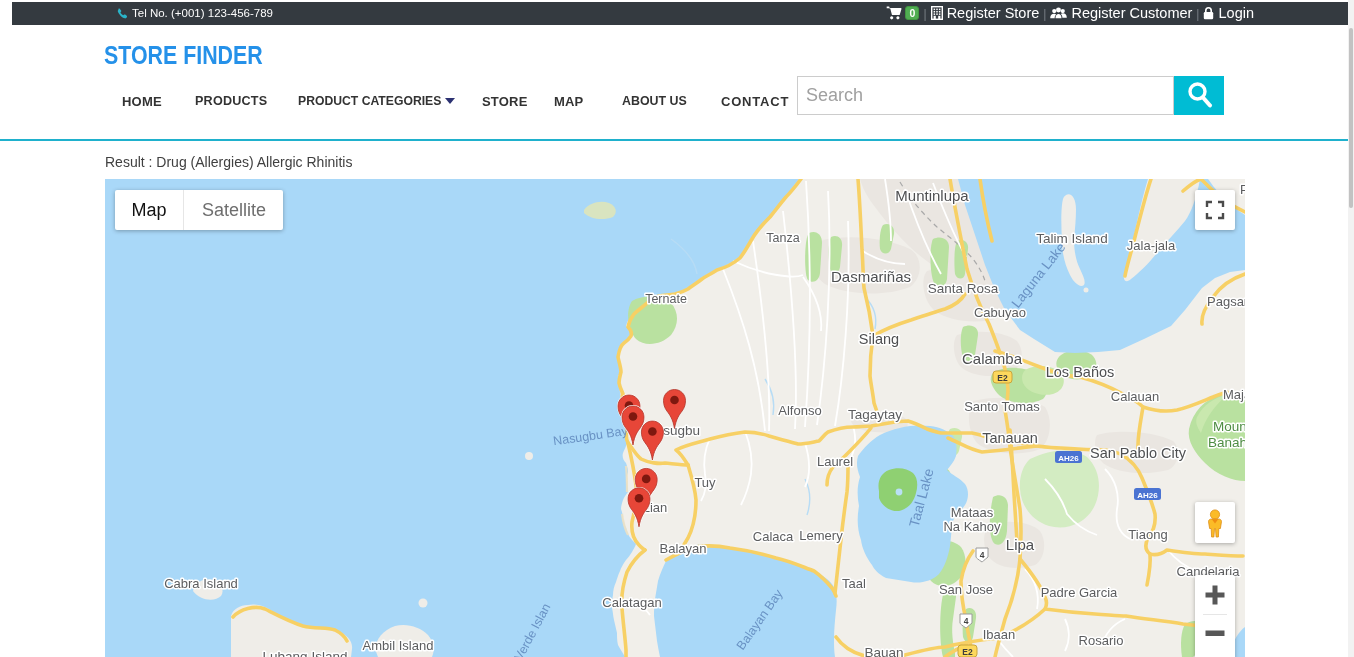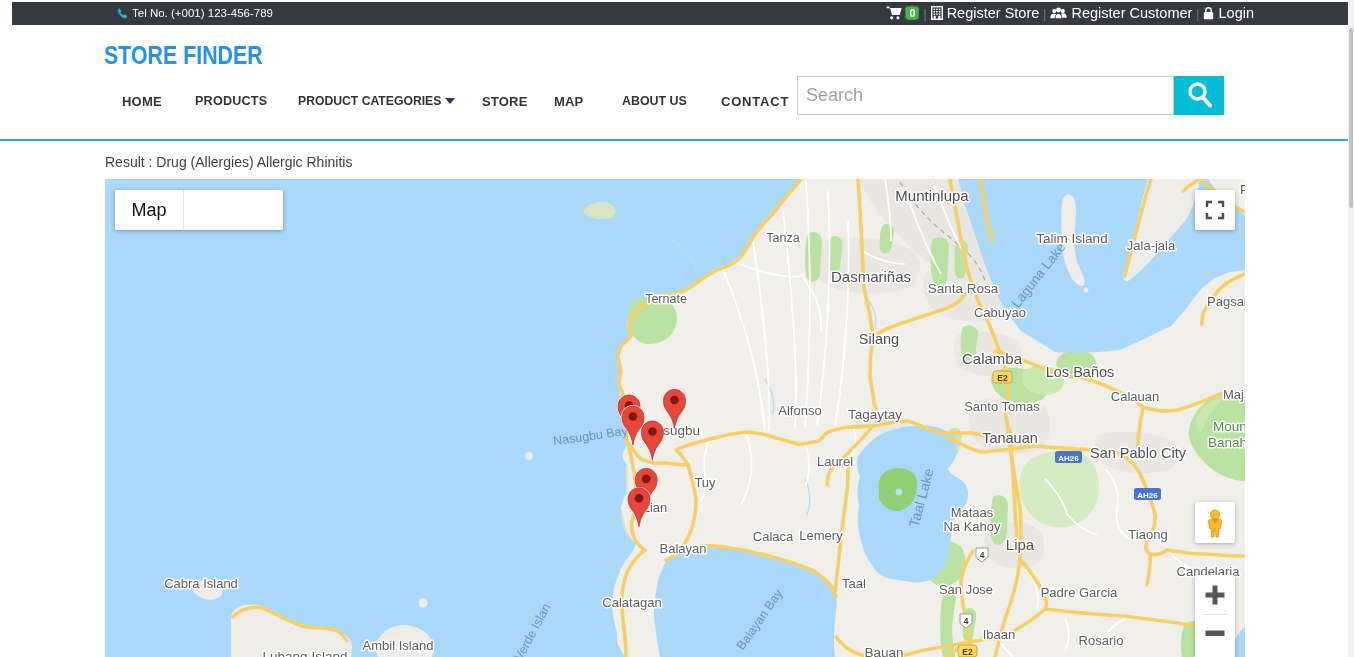--- a/index.html
+++ b/index.html
@@ -334,6 +334,7 @@
 </svg>
     <div id="mapsat" class="gmctl">
         <div class="b1">Map</div>
+        <div class="b2">Satellite</div>
       </div>
     <div id="fsbtn" class="gmctl"><svg width="40" height="40" viewBox="0 0 40 40">
           <g stroke="#4b4b4b" stroke-width="2.4" fill="none">

